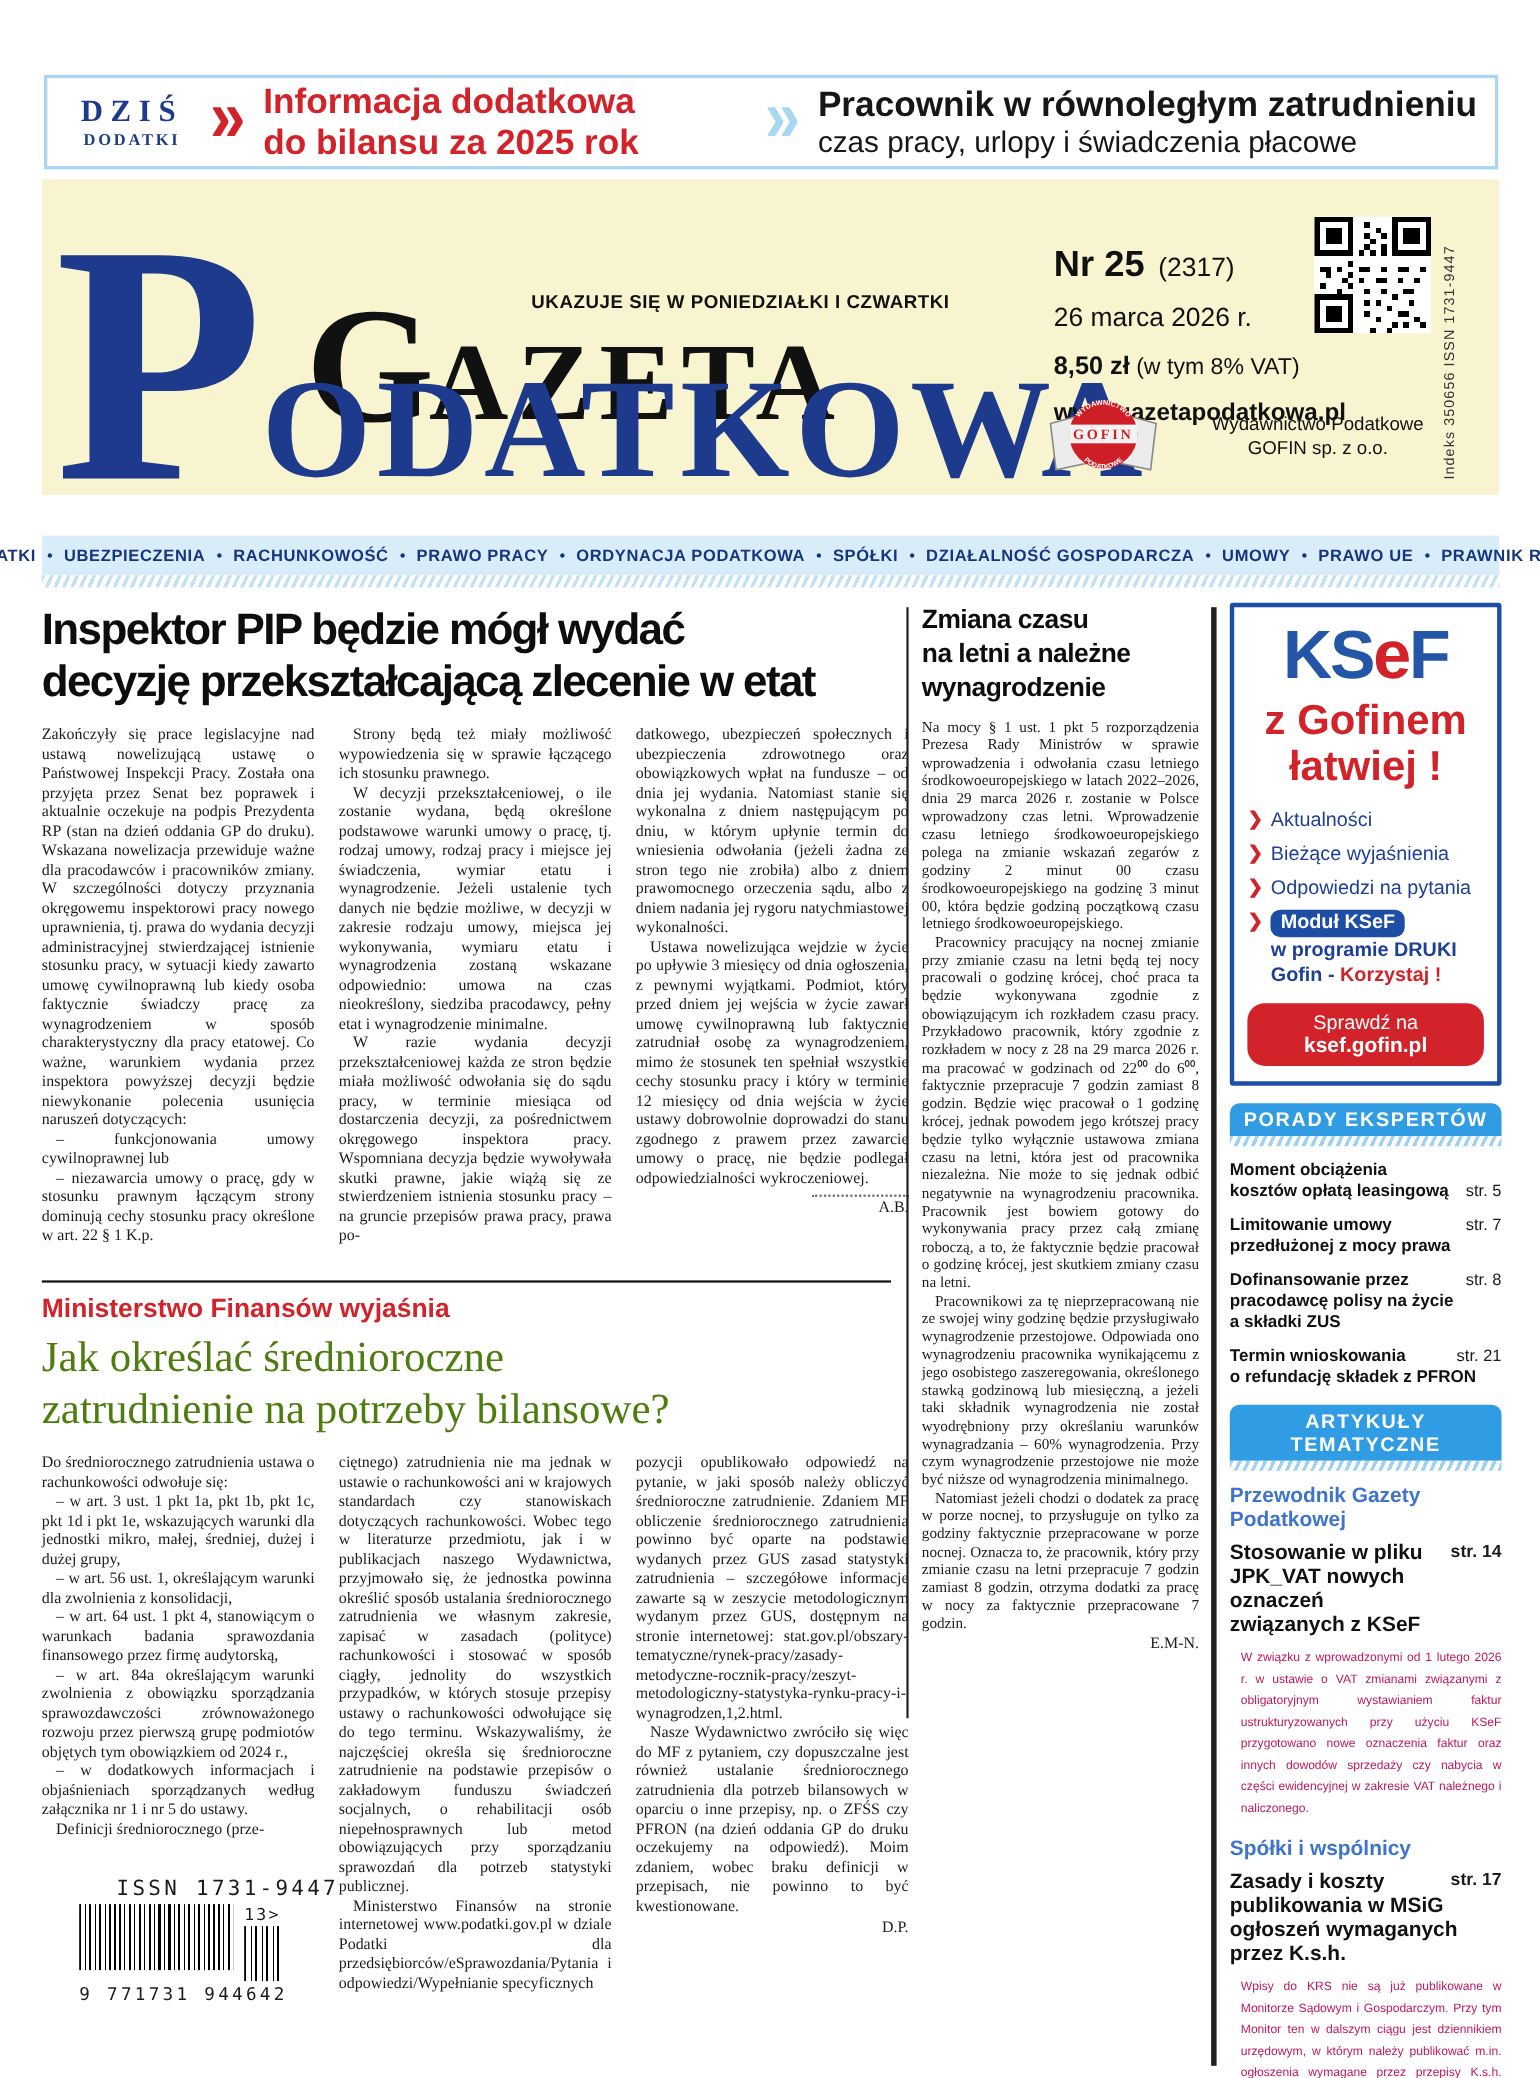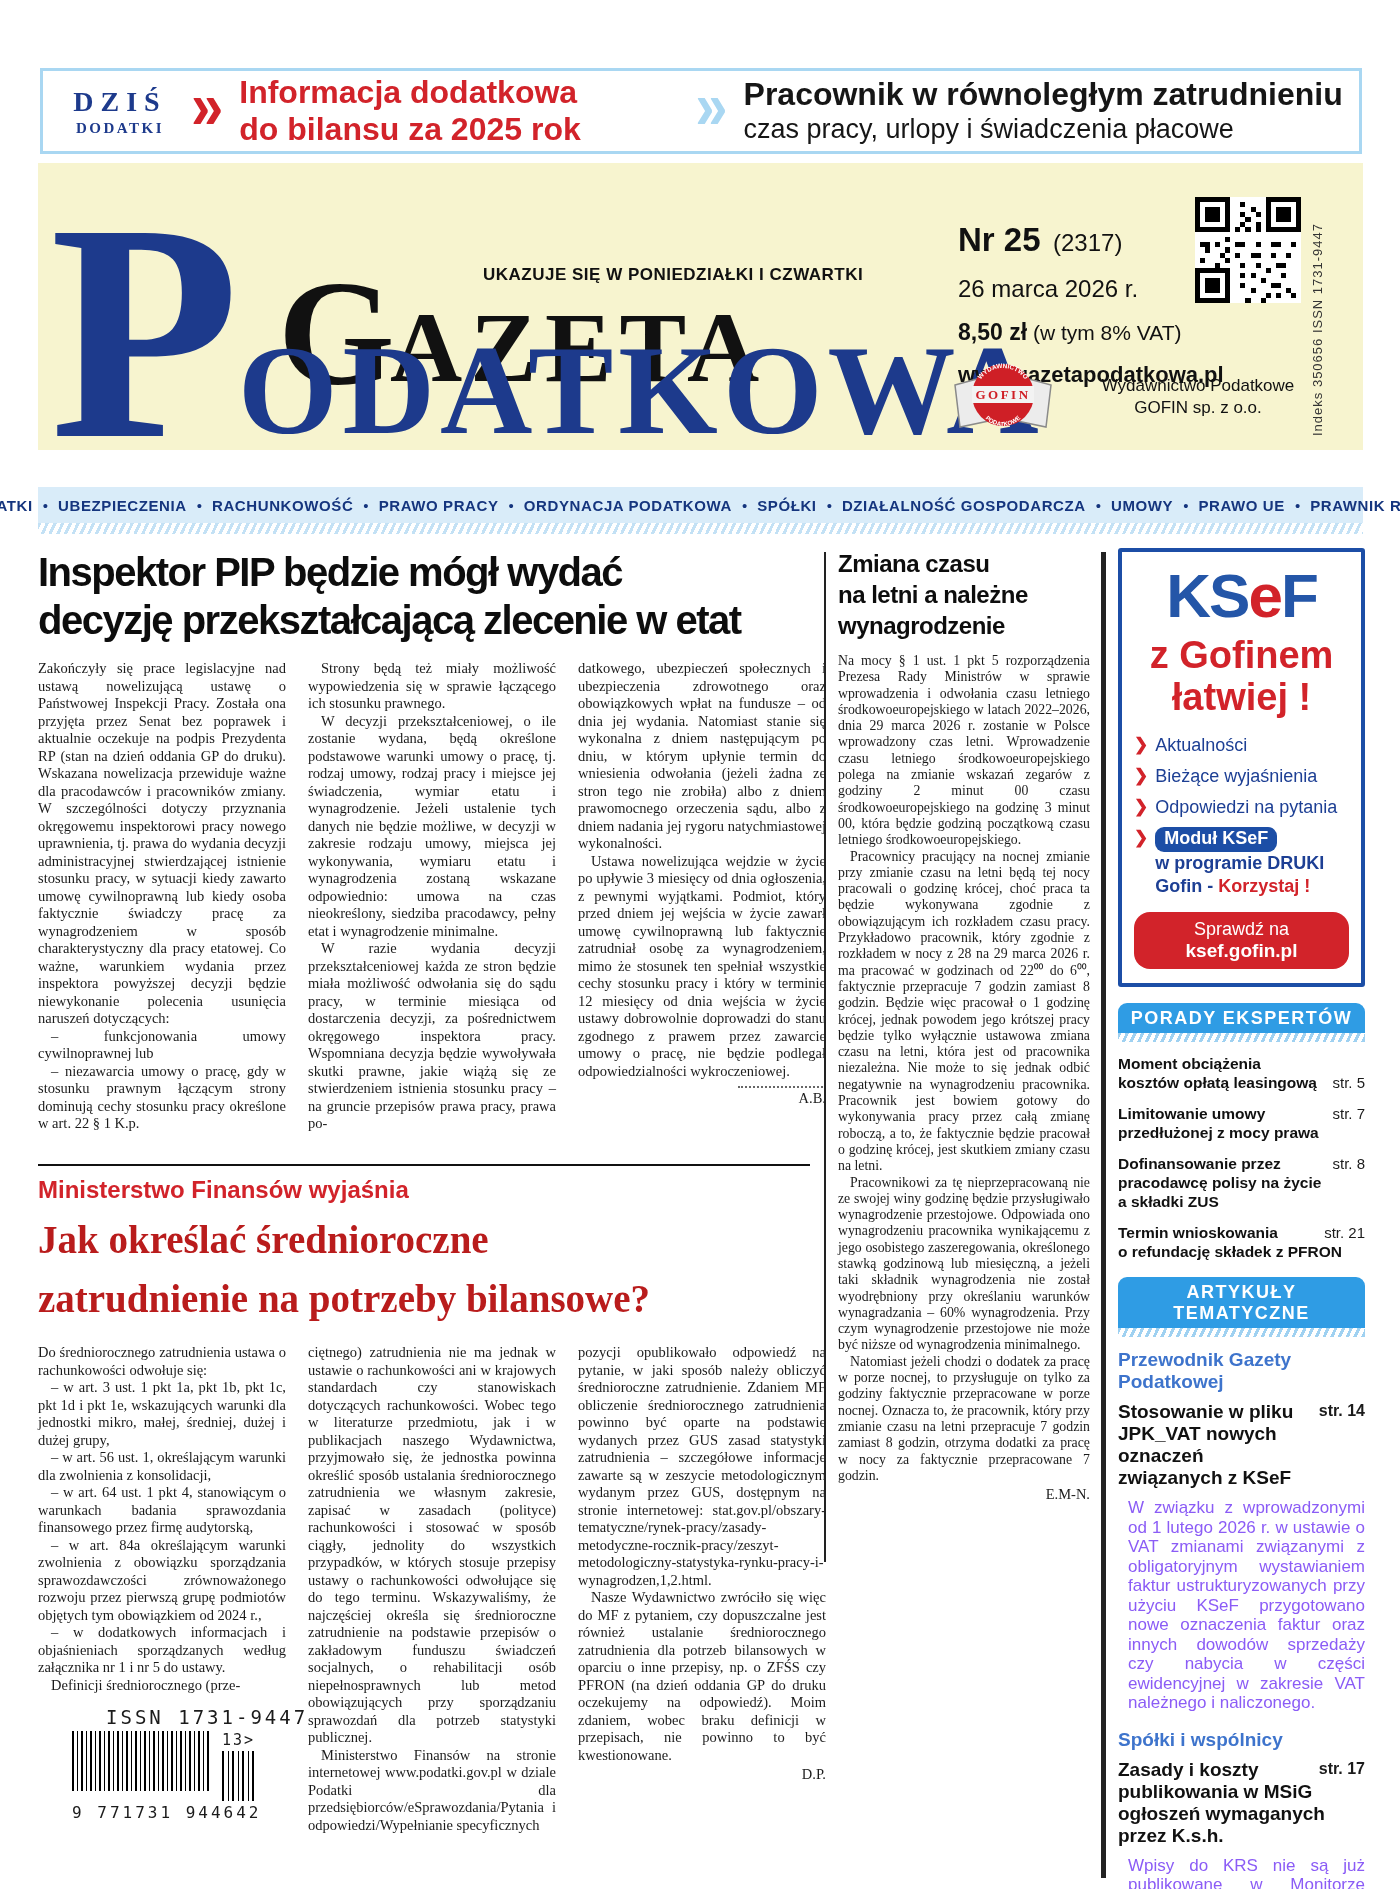--- a/index.html
+++ b/index.html
@@ -90,8 +90,8 @@
 
   .art-mf { position:absolute; left:38px; top:1176px; width:788px; }
   .kicker { font-family:"Liberation Sans", sans-serif; font-weight:bold; color:#d2232a; font-size:24px; }
-  .art-mf h2 { font-family:"Liberation Serif", serif; font-weight:bold; color:#b91c1c;
-               font-size:39px; line-height:59px; margin:6px 0 16px 0; white-space:pre-line; letter-spacing:0; }
+  .art-mf h2 { font-family:"Liberation Serif", serif; font-weight:normal; color:#4d7c0f;
+               font-size:39px; line-height:48px; margin:6px 0 16px 0; white-space:pre-line; letter-spacing:0; }
 
   .vrule1 { position:absolute; left:824px; top:552px; width:2px; height:1010px; background:#222; }
   .vrule2 { position:absolute; left:1101px; top:552px; width:5px; height:1326px; background:#222; }

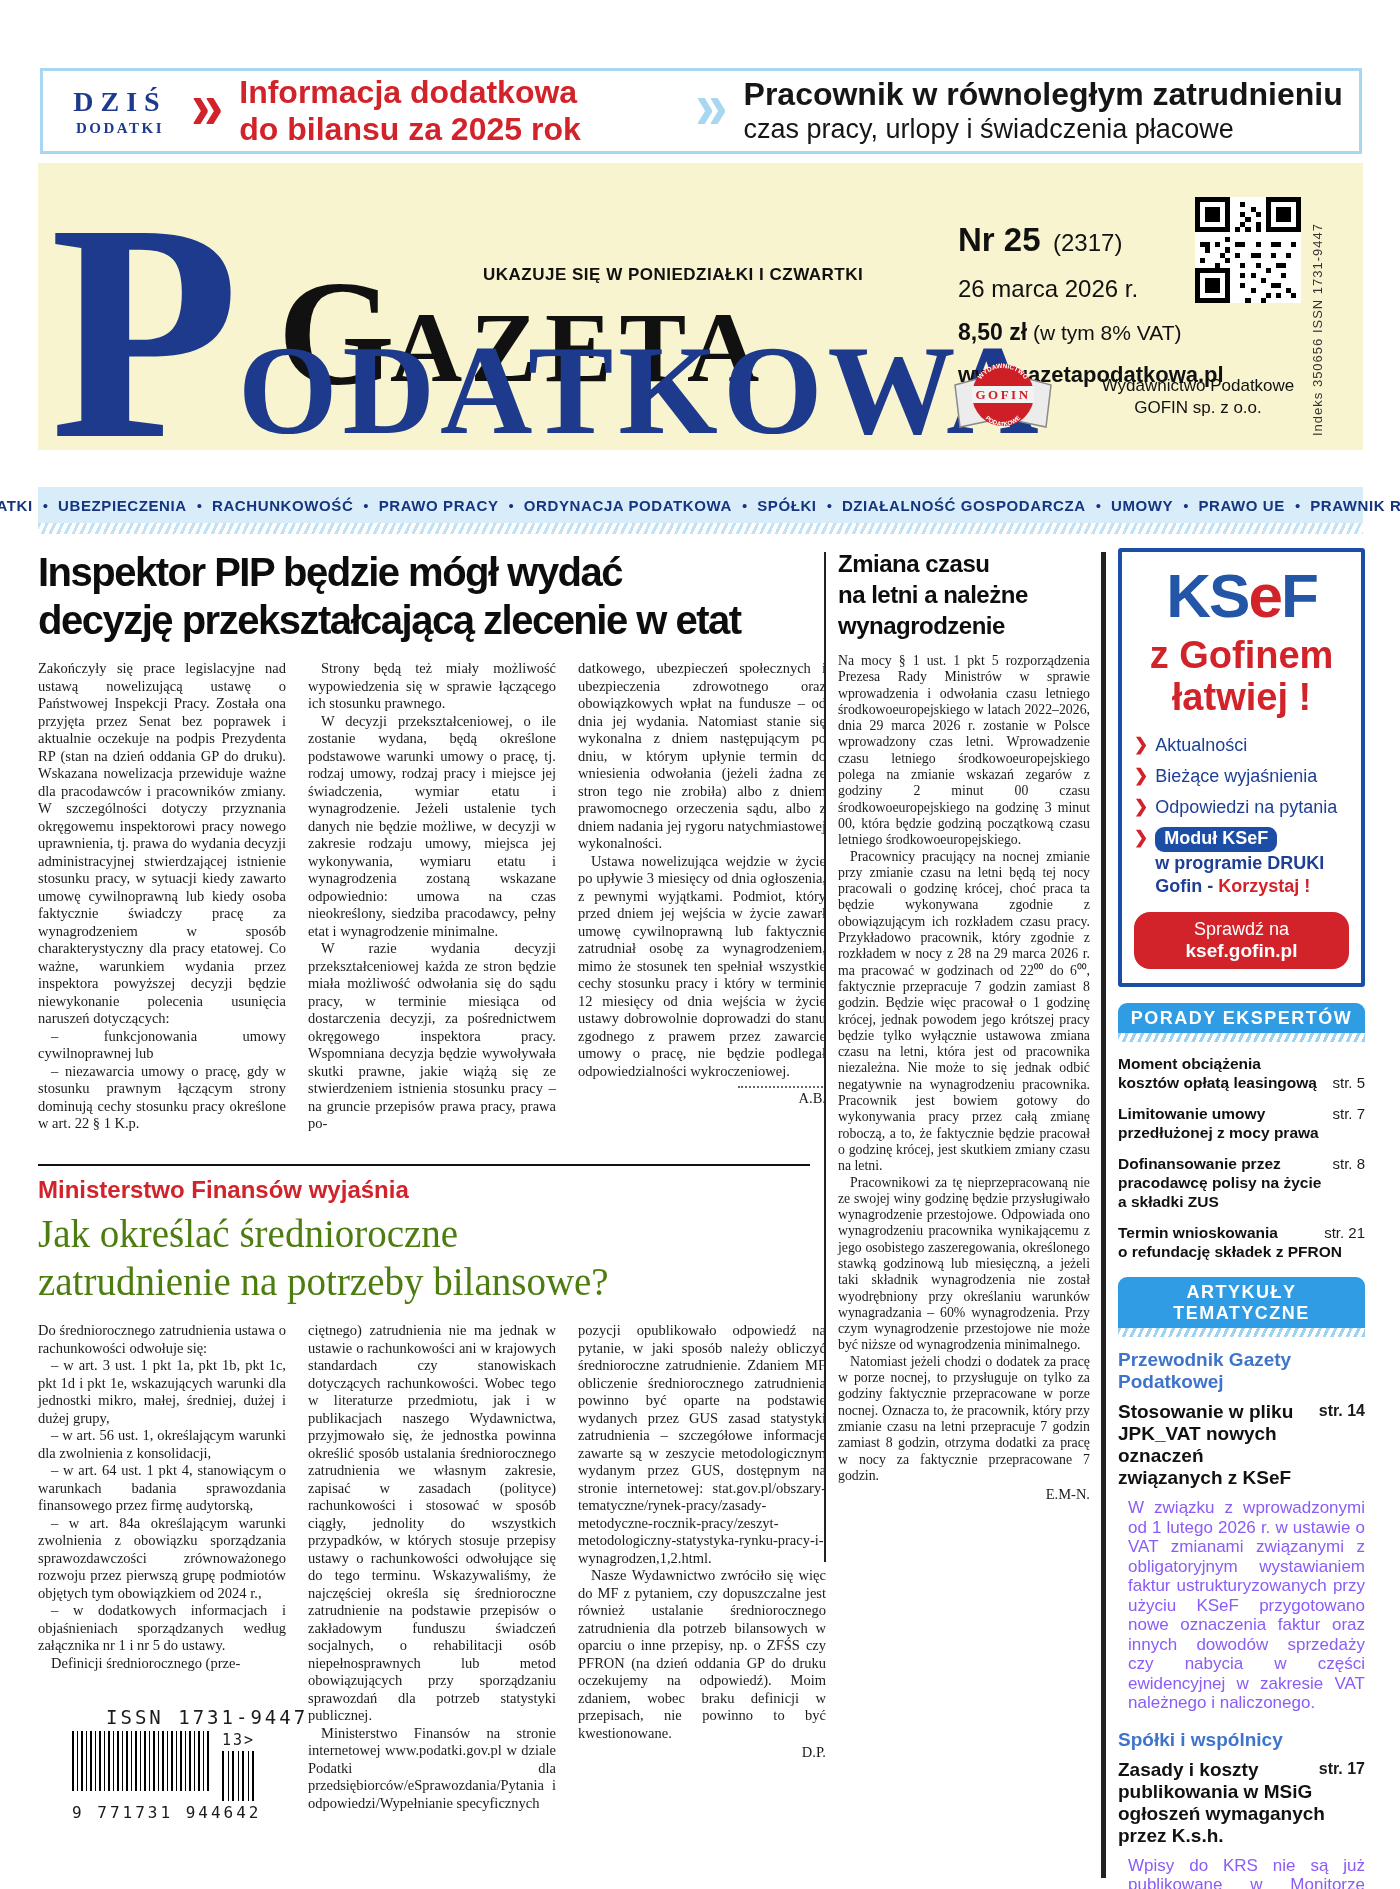--- a/index.html
+++ b/index.html
@@ -133,7 +133,7 @@
   .sb-entry { position:relative; }
   .sb-entry .ttl { font-weight:bold; font-size:19px; line-height:22px; color:#111; white-space:pre-line; }
   .sb-entry .pg { position:absolute; right:0; top:1px; font-weight:bold; font-size:16px; }
-  .sb-body { margin:9px 0 16px 0; padding-left:10px; font-size:17px; line-height:19.5px; text-align:justify; color:#8b5cf6; }
+  .sb-body { margin:9px 0 16px 0; padding-left:10px; font-size:11px; line-height:19.5px; text-align:justify; color:#be185d; }
 
   
   .barcode { position:absolute; left:72px; top:1706px; width:270px; }

